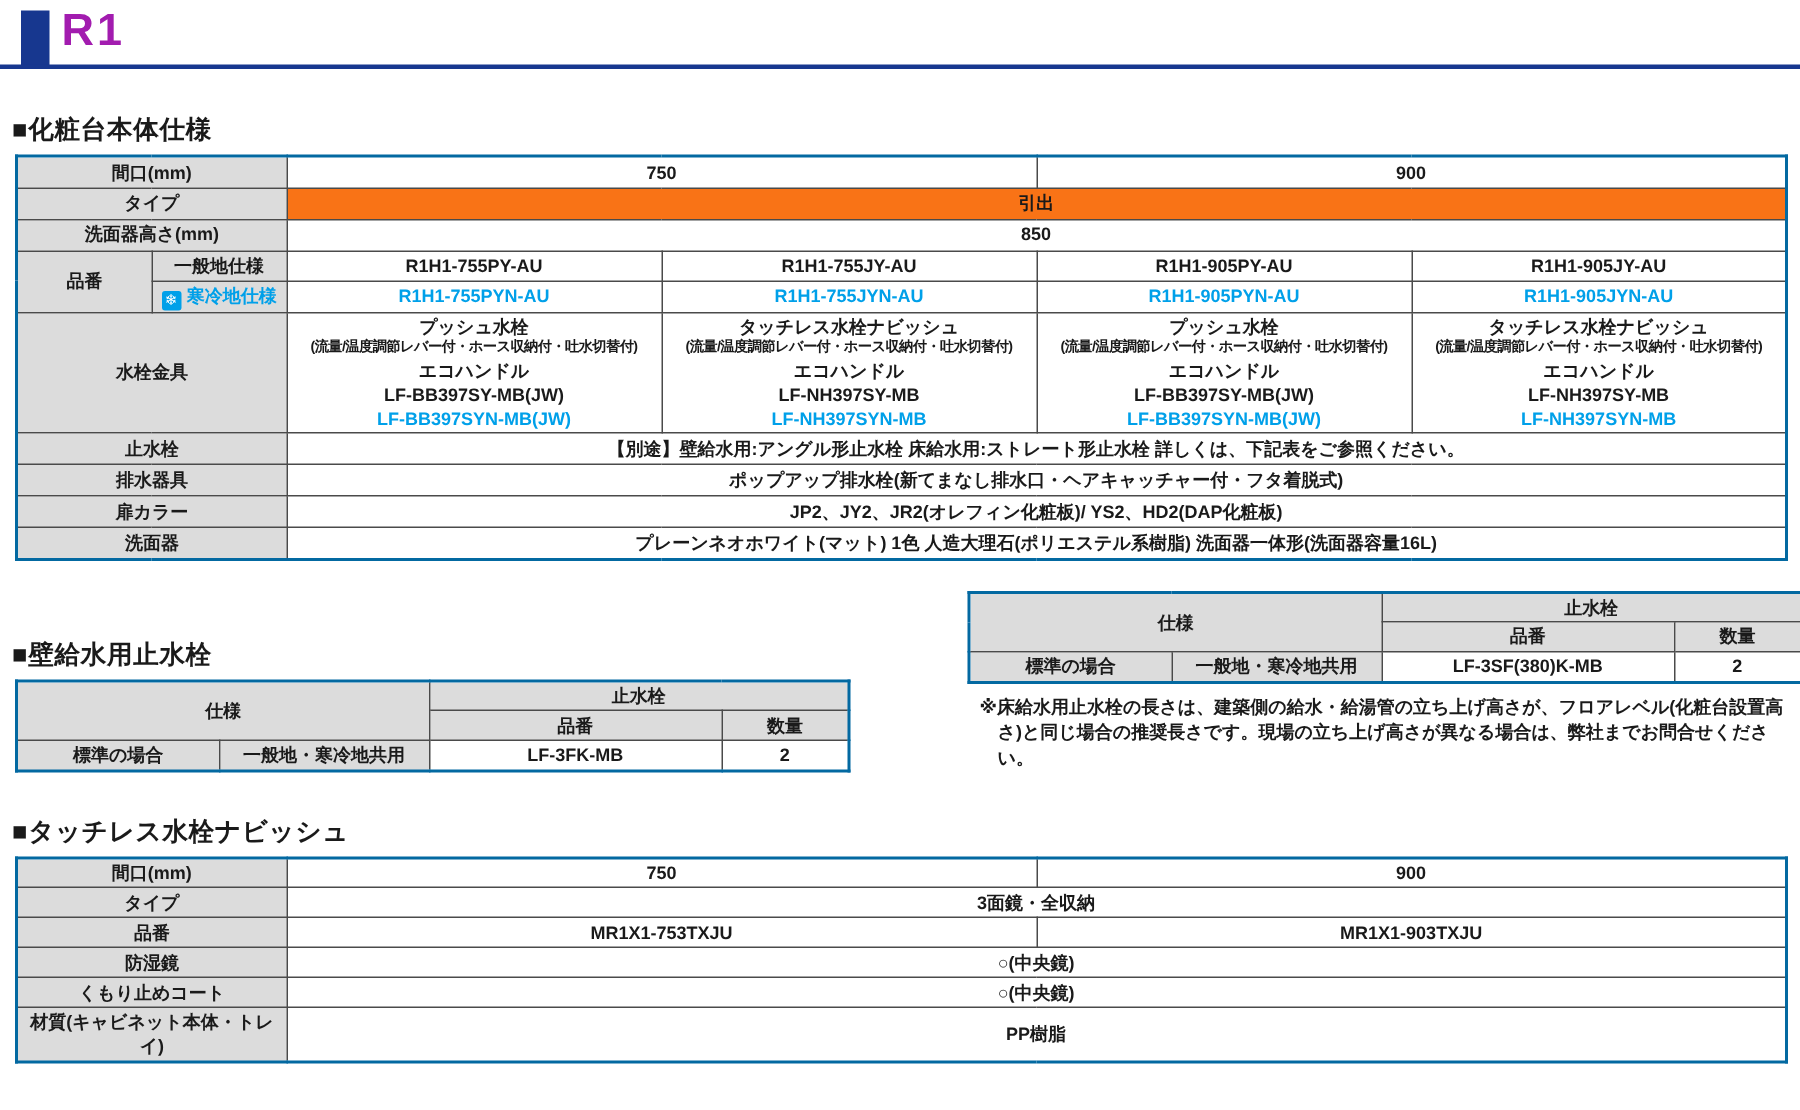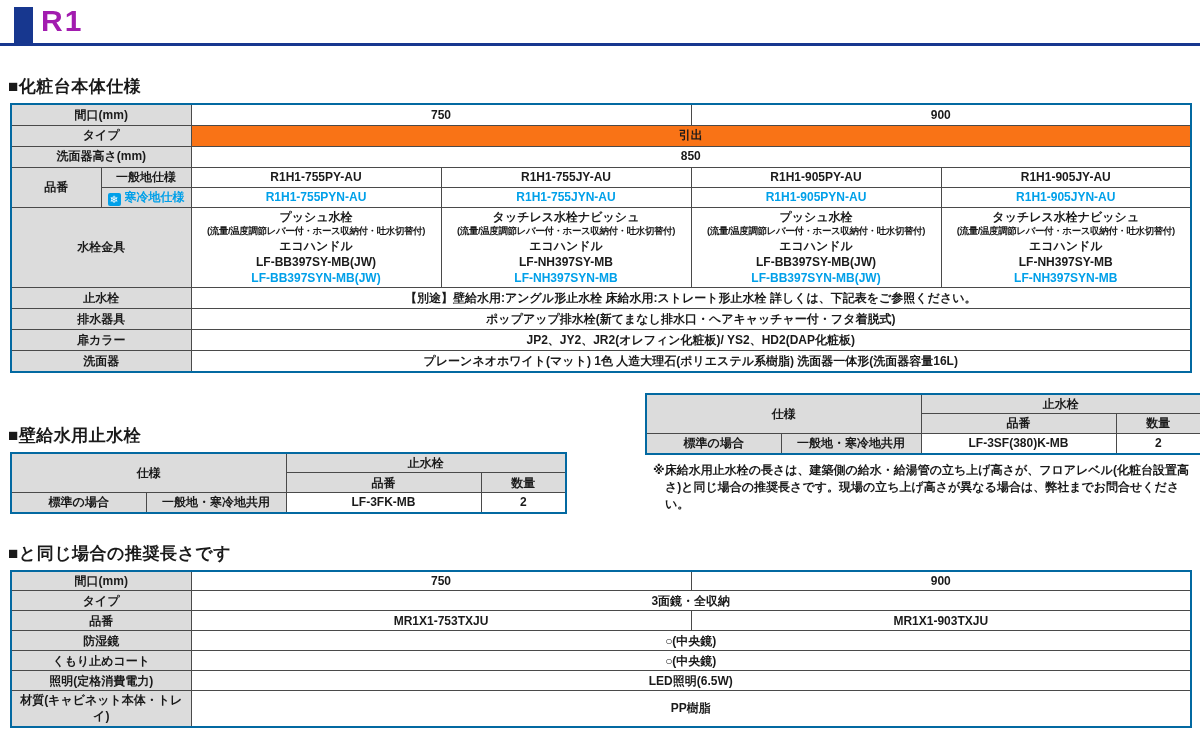--- a/index.html
+++ b/index.html
@@ -196,7 +196,7 @@
   </div>
 </div>
 
-<div class="section-title">■と同じ場合の推奨長さです</div>
+<div class="section-title">■タッチレス水栓ナビッシュ</div>
 
 <table class="t t3">
   <colgroup>

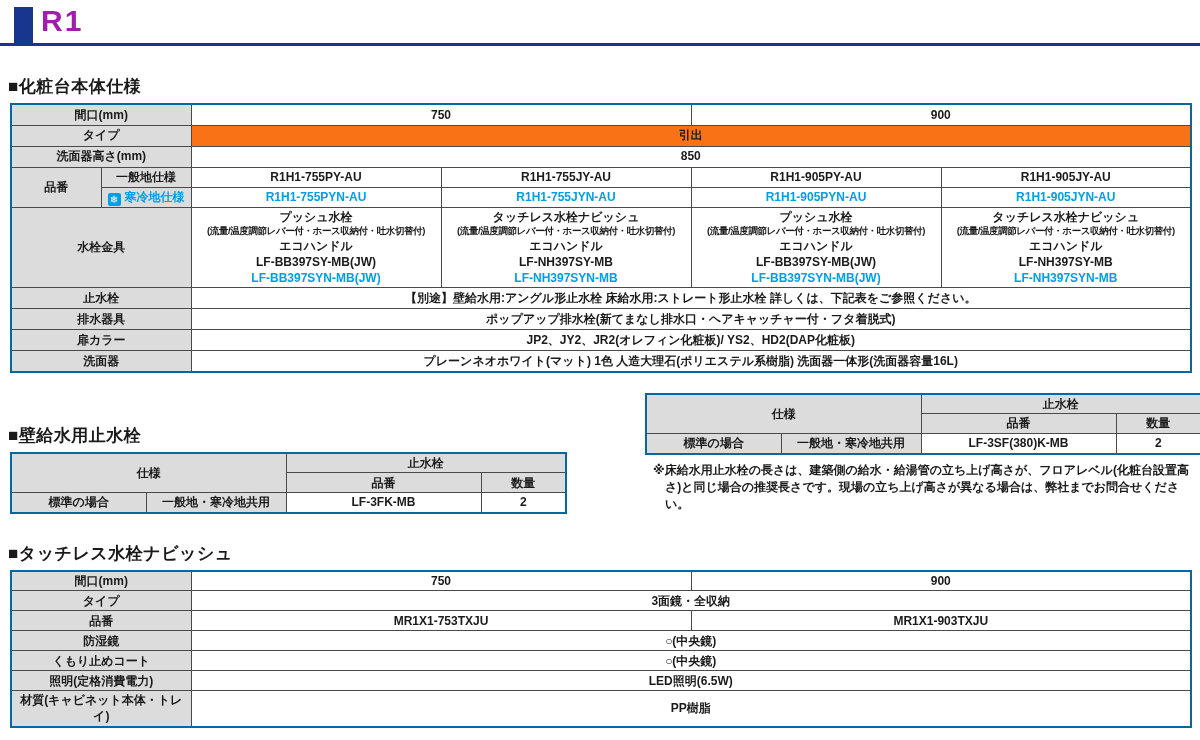--- a/index.html
+++ b/index.html
@@ -228,10 +228,6 @@
     <td colspan="2">○(中央鏡)</td>
   </tr>
   <tr class="r19">
-    <td class="th">照明(定格消費電力)</td>
-    <td colspan="2">LED照明(6.5W)</td>
-  </tr>
-  <tr class="r19">
     <td class="th">材質(キャビネット本体・トレイ)</td>
     <td colspan="2">PP樹脂</td>
   </tr>

